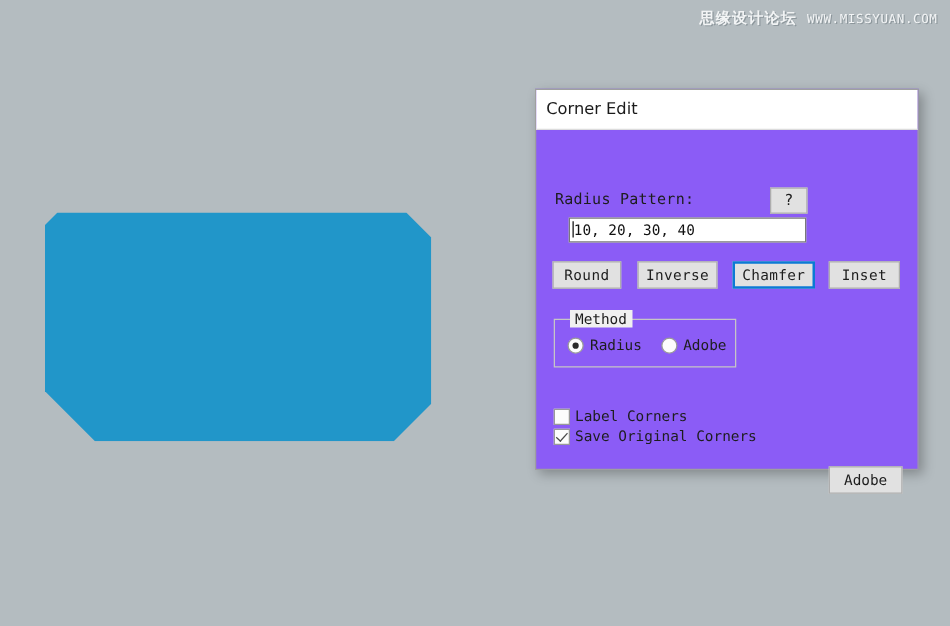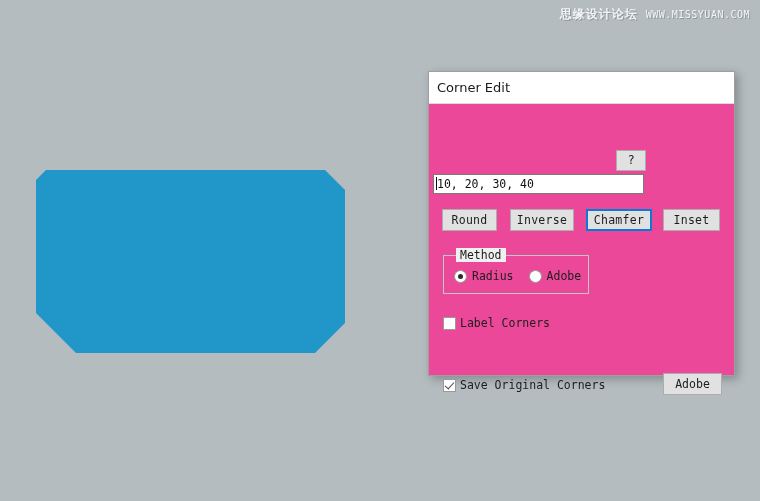--- a/index.html
+++ b/index.html
@@ -63,7 +63,7 @@
     top: 71px;
     width: 307px;
     height: 305px;
-    background: #ec4899;
+    background: #8b5cf6;
     border: 1px solid #9f9f9f;
     box-shadow: 3px 3px 9px rgba(0,0,0,0.28);
     box-sizing: border-box;

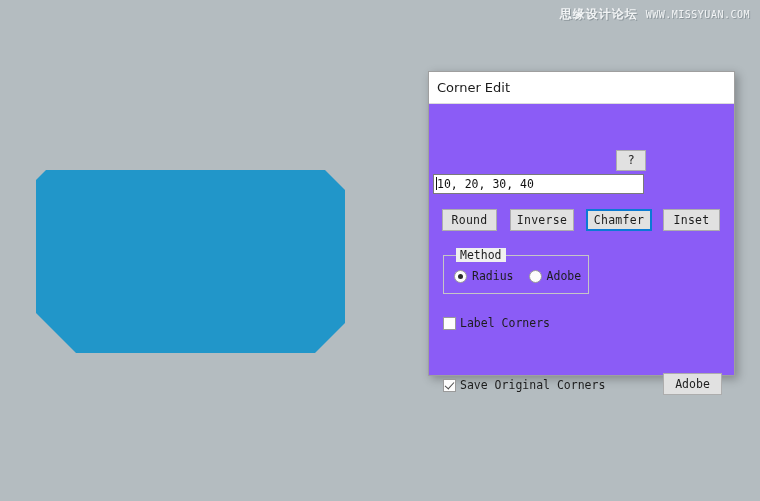--- a/index.html
+++ b/index.html
@@ -300,6 +300,7 @@
 
   <div class="dialog-body">
 
+    <div id="label-radius-pattern">Radius Pattern:</div>
 
     <div id="help-button">?</div>
 

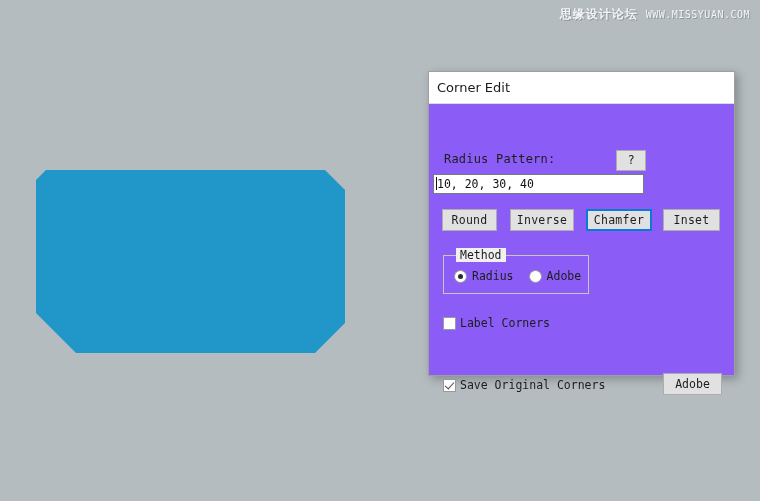--- a/index.html
+++ b/index.html
@@ -117,9 +117,9 @@
 
   #radius-input {
     position: absolute;
-    left: 4px;
+    left: 26px;
     top: 70px;
-    width: 211px;
+    width: 190px;
     height: 20px;
     background: #ffffff;
     border: 1px solid #7a7a7a;

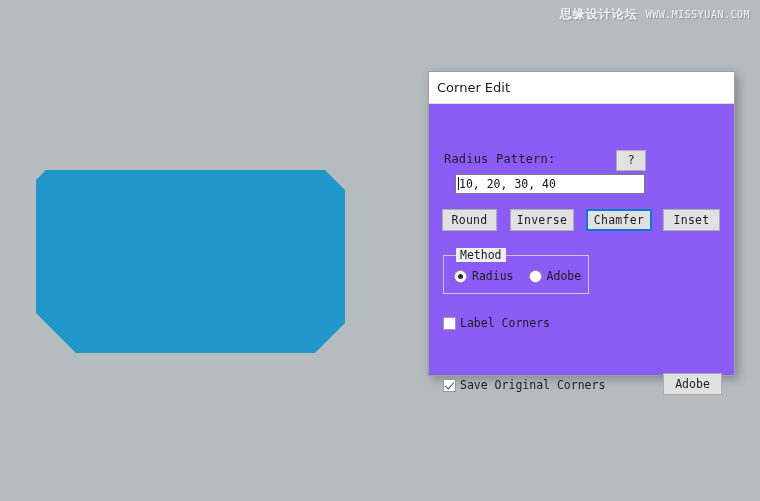--- a/index.html
+++ b/index.html
@@ -233,7 +233,7 @@
     gap: 4px;
     cursor: default;
   }
-  #check-label-corners { top: 212px; }
+  #check-label-corners { top: 222px; }
   #check-save-original { top: 238px; margin-top: 36px; }
   .check-mark {
     width: 13px;

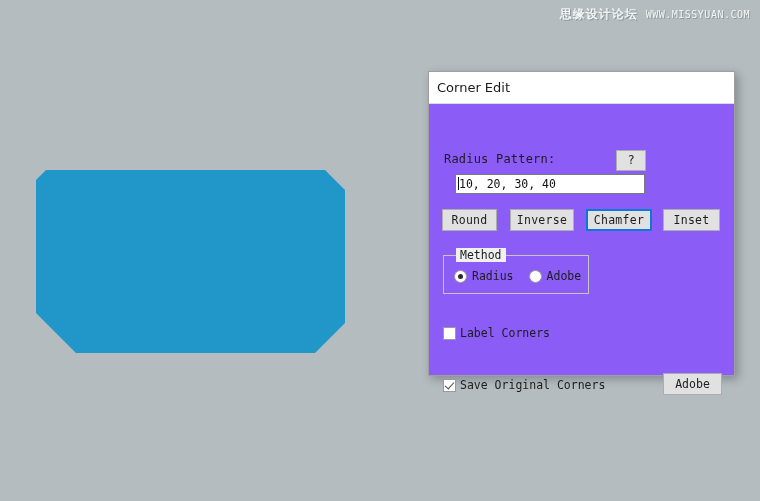--- a/index.html
+++ b/index.html
@@ -234,7 +234,7 @@
     cursor: default;
   }
   #check-label-corners { top: 222px; }
-  #check-save-original { top: 238px; margin-top: 36px; }
+  #check-save-original { top: 238px; }
   .check-mark {
     width: 13px;
     height: 13px;

